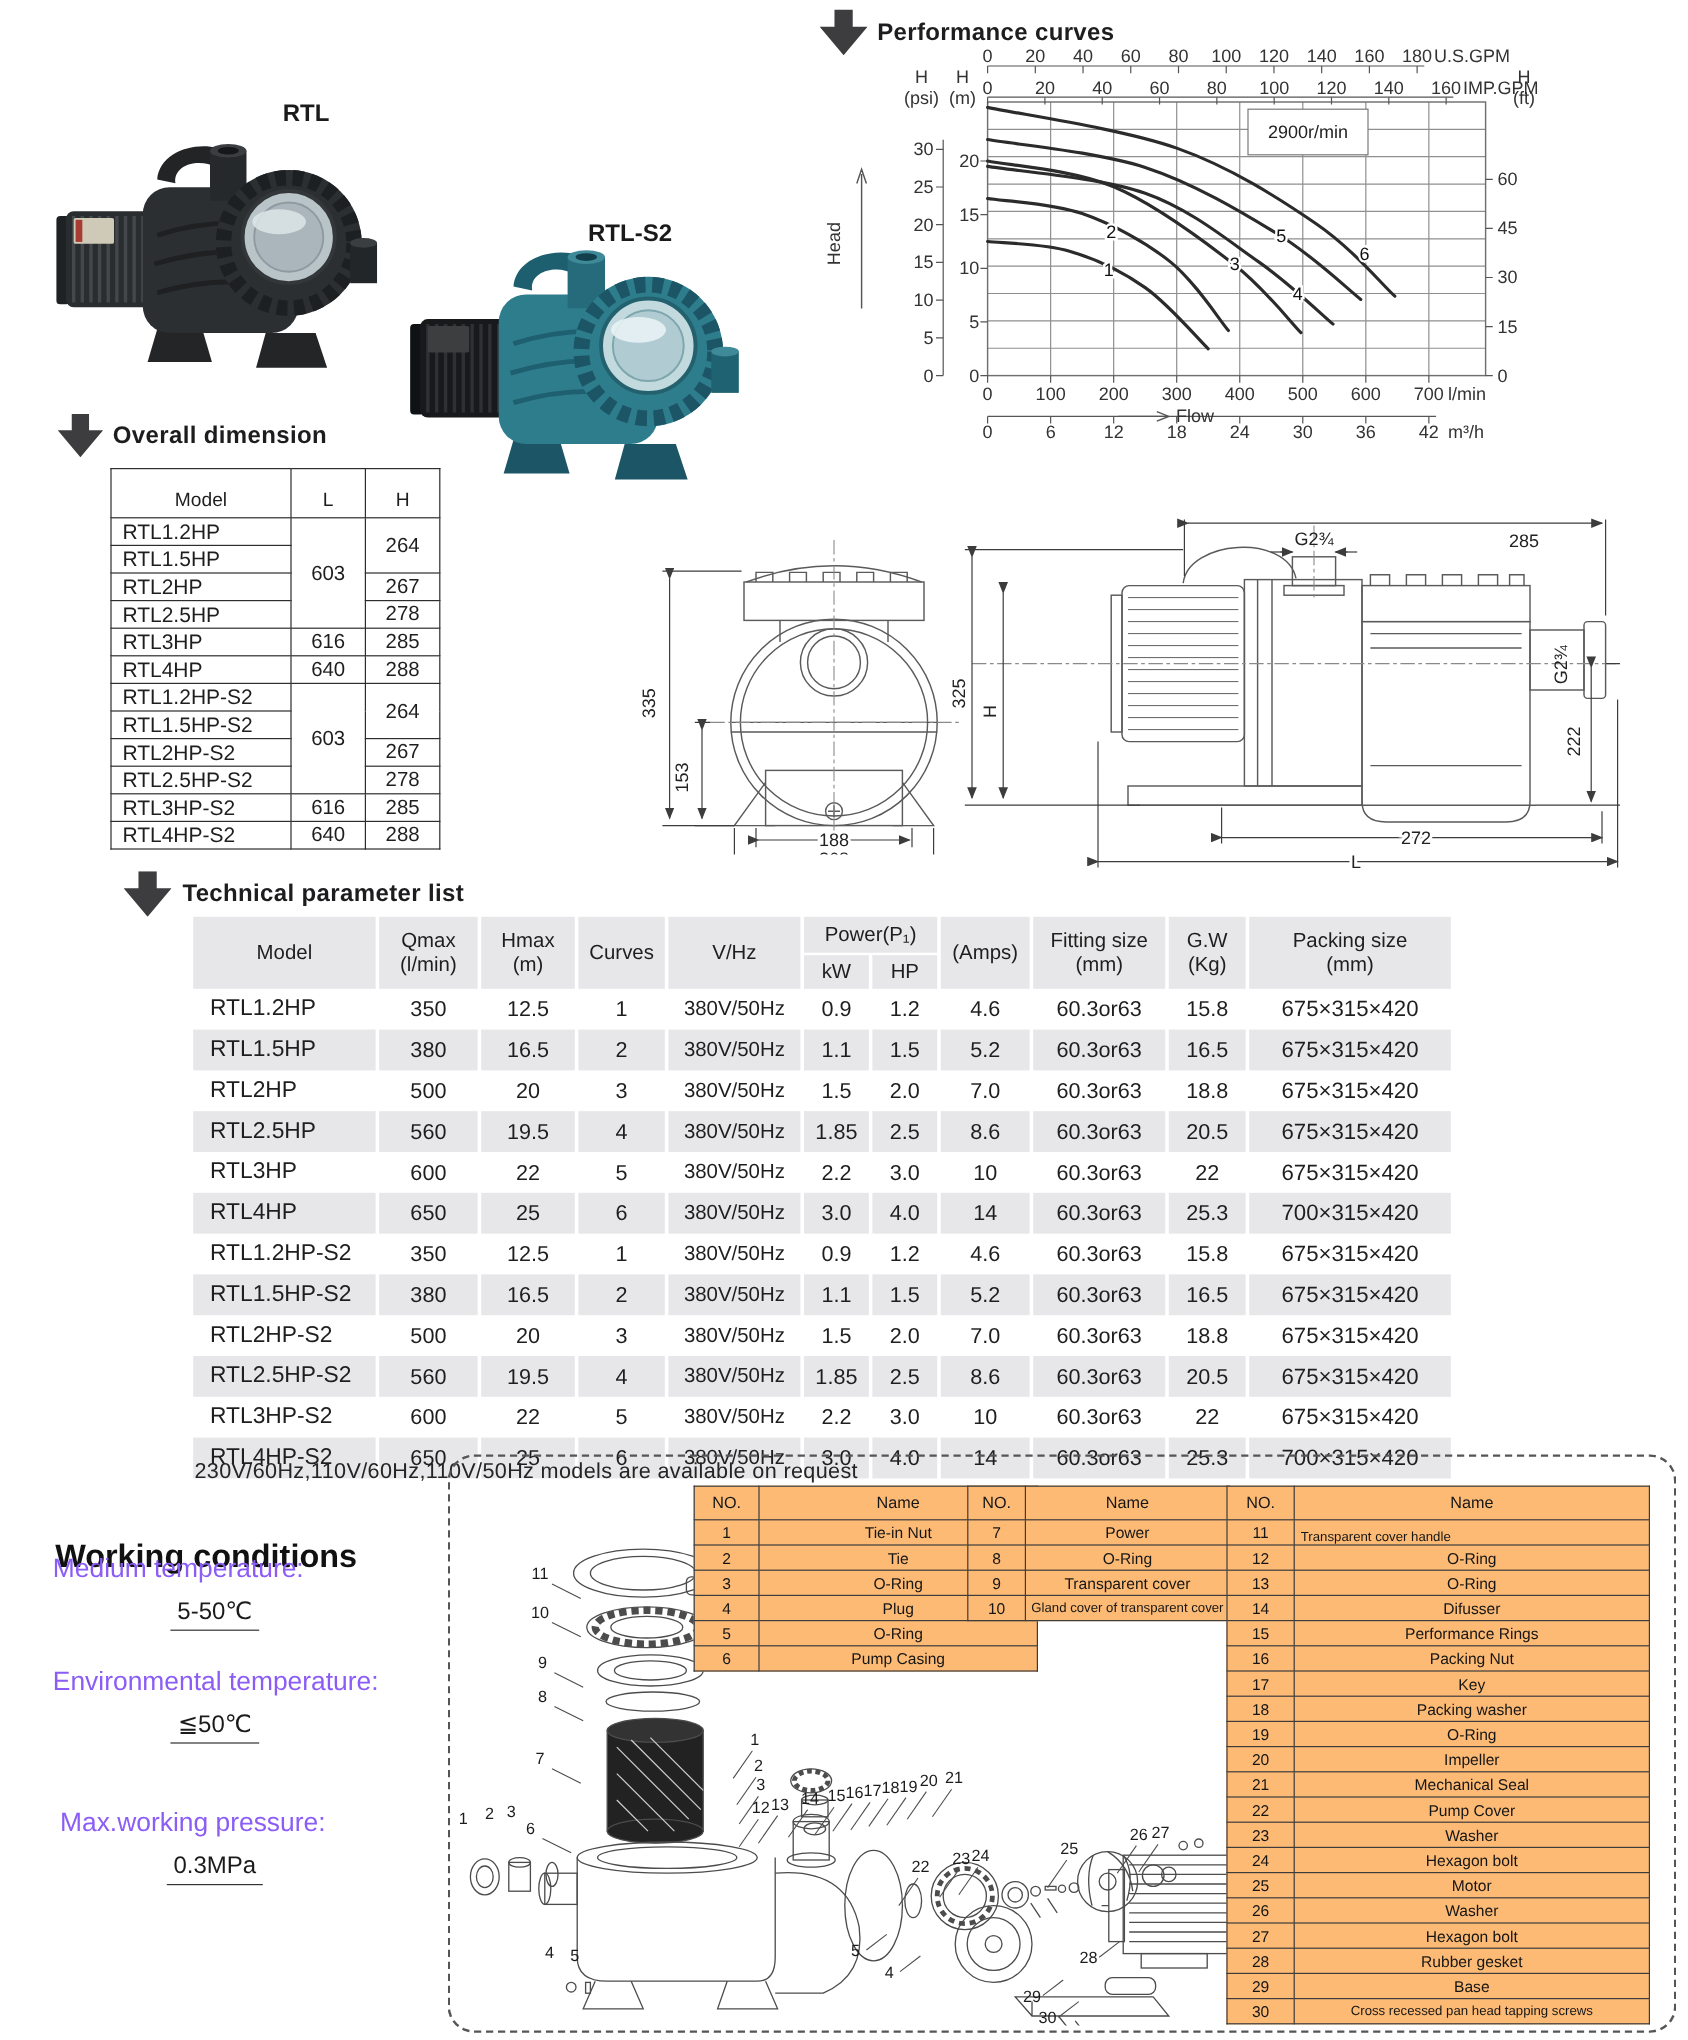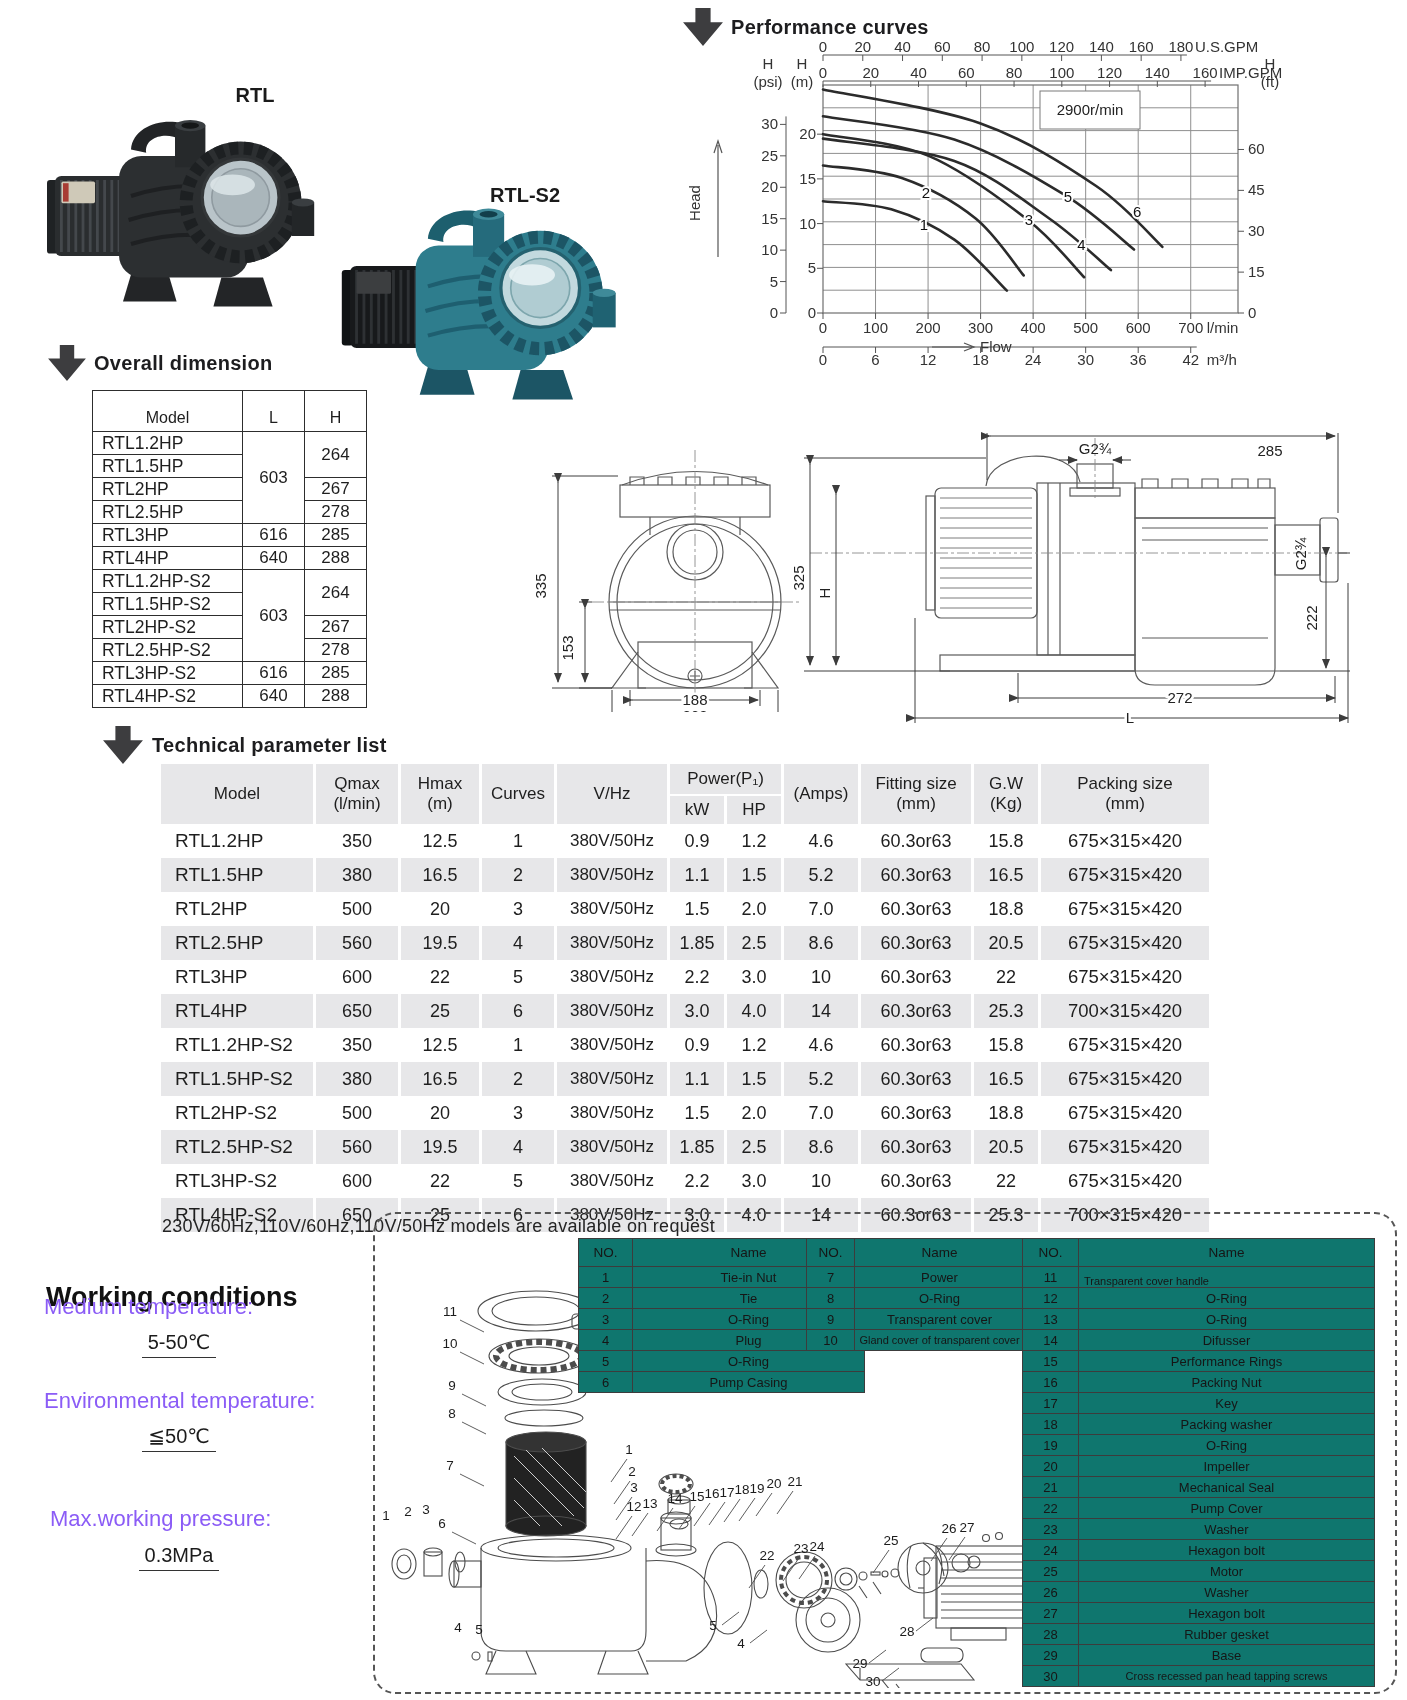--- a/index.html
+++ b/index.html
@@ -24,7 +24,7 @@
   .param-table td.vhz{font-size:17px;}
   .param-table td.pack{font-size:18.5px;}
   
-  .parts-table{border-collapse:collapse;font-size:13px;color:#161616;background:#0f766e;table-layout:fixed;}
+  .parts-table{border-collapse:collapse;font-size:13px;color:#161616;background:#fdba74;table-layout:fixed;}
   .parts-table th,.parts-table td{border:1.3px solid #3c3c3c;text-align:center;padding:0 2px;}
   .parts-table th{height:27px;font-weight:normal;font-size:13.5px;}
   .parts-table td{height:20px;}

